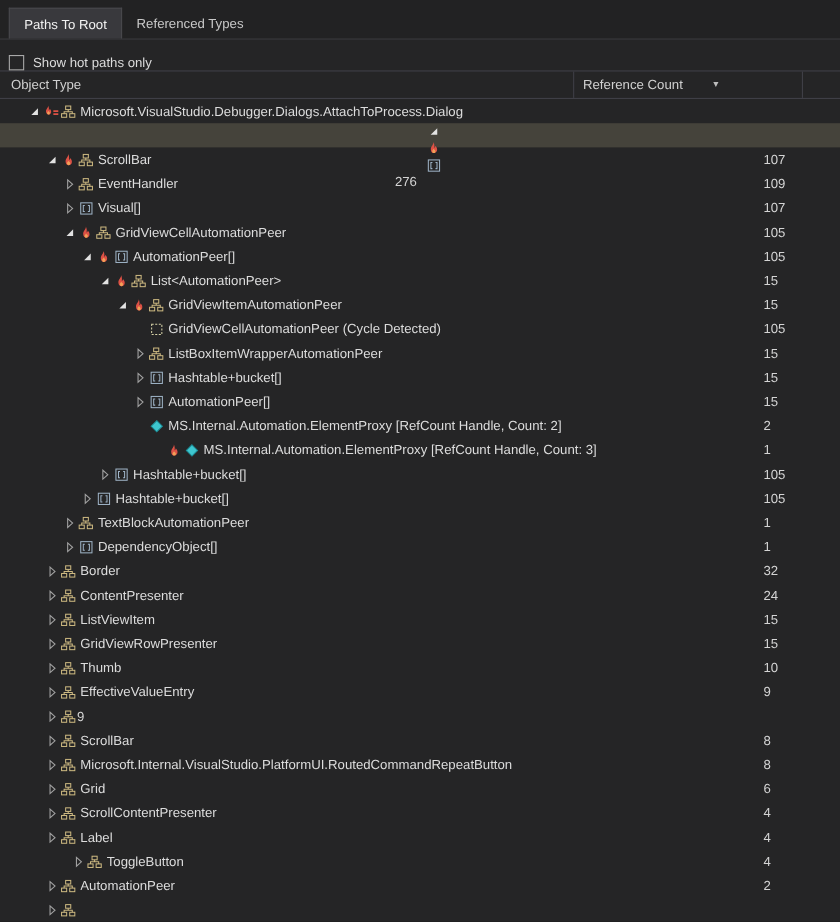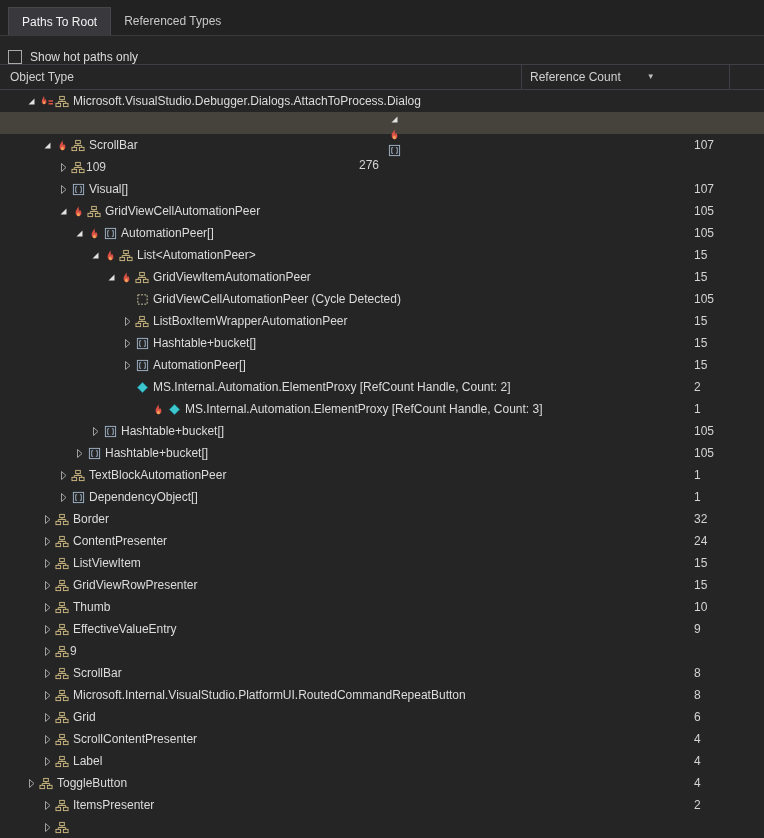--- a/index.html
+++ b/index.html
@@ -212,6 +212,7 @@
             </g>
           </svg>
         </span>
+        <span class="label">EventHandler</span>
         <span class="count">109</span>
       </div>
       <div class="row" style="padding-left: 56px;">

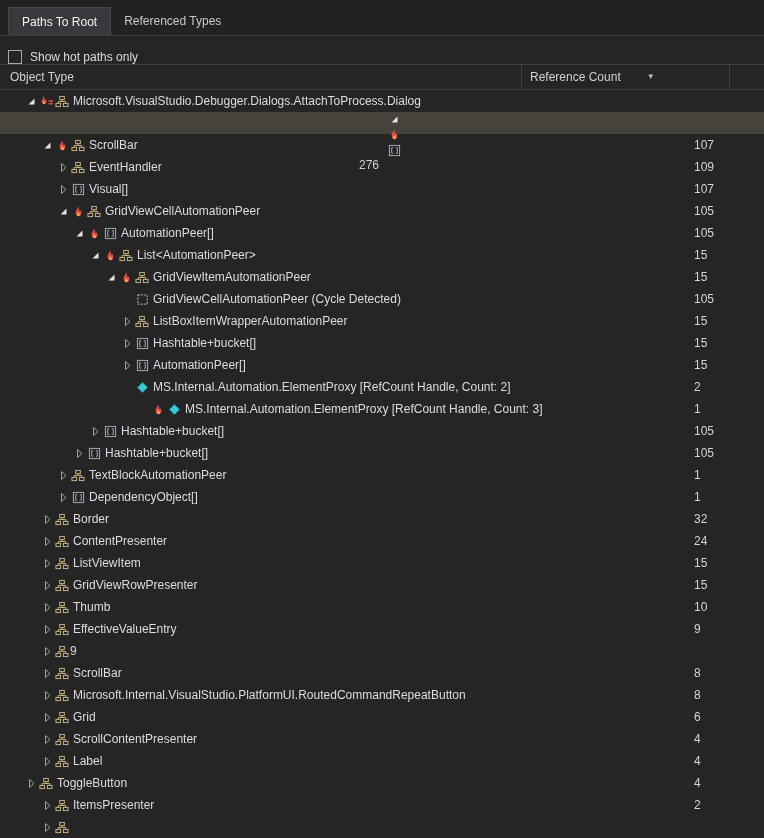--- a/index.html
+++ b/index.html
@@ -716,7 +716,7 @@
         <span class="label">Label</span>
         <span class="count">4</span>
       </div>
-      <div class="row" style="padding-left: 24px;">
+      <div class="row" style="padding-left: 64px;">
         <span class="expander">
           <svg width="13" height="13" viewBox="0 0 13 13">
             <path d="M4.5 2.5 L9 6.5 L4.5 10.5 Z" fill="none" stroke="#a0a0a0"></path>

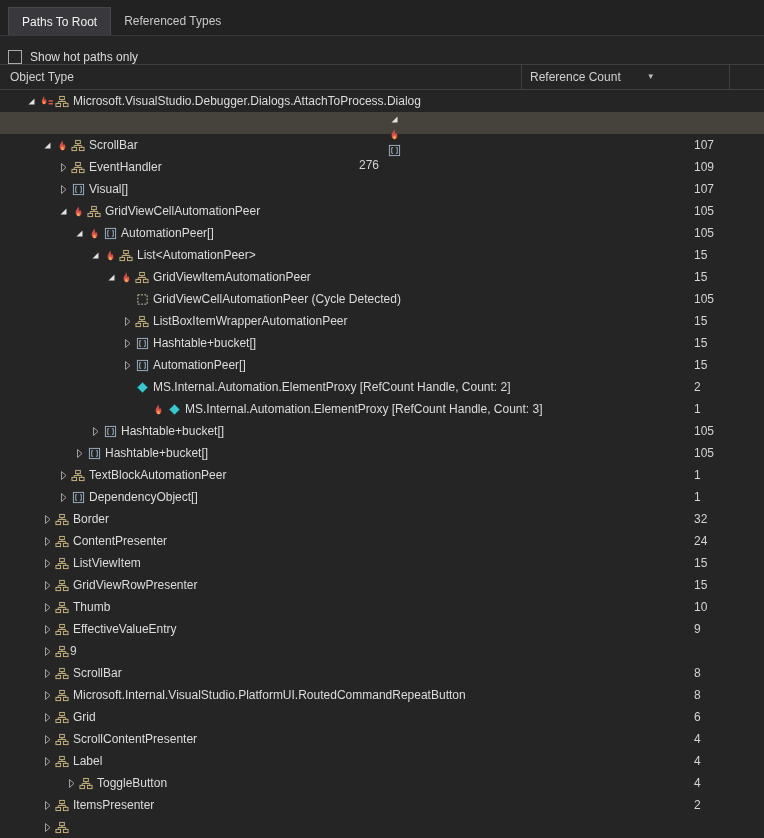--- a/index.html
+++ b/index.html
@@ -751,7 +751,7 @@
             </g>
           </svg>
         </span>
-        <span class="label">ItemsPresenter</span>
+        <span class="label">AutomationPeer</span>
         <span class="count">2</span>
       </div>
       <div class="row" style="padding-left: 40px;">

